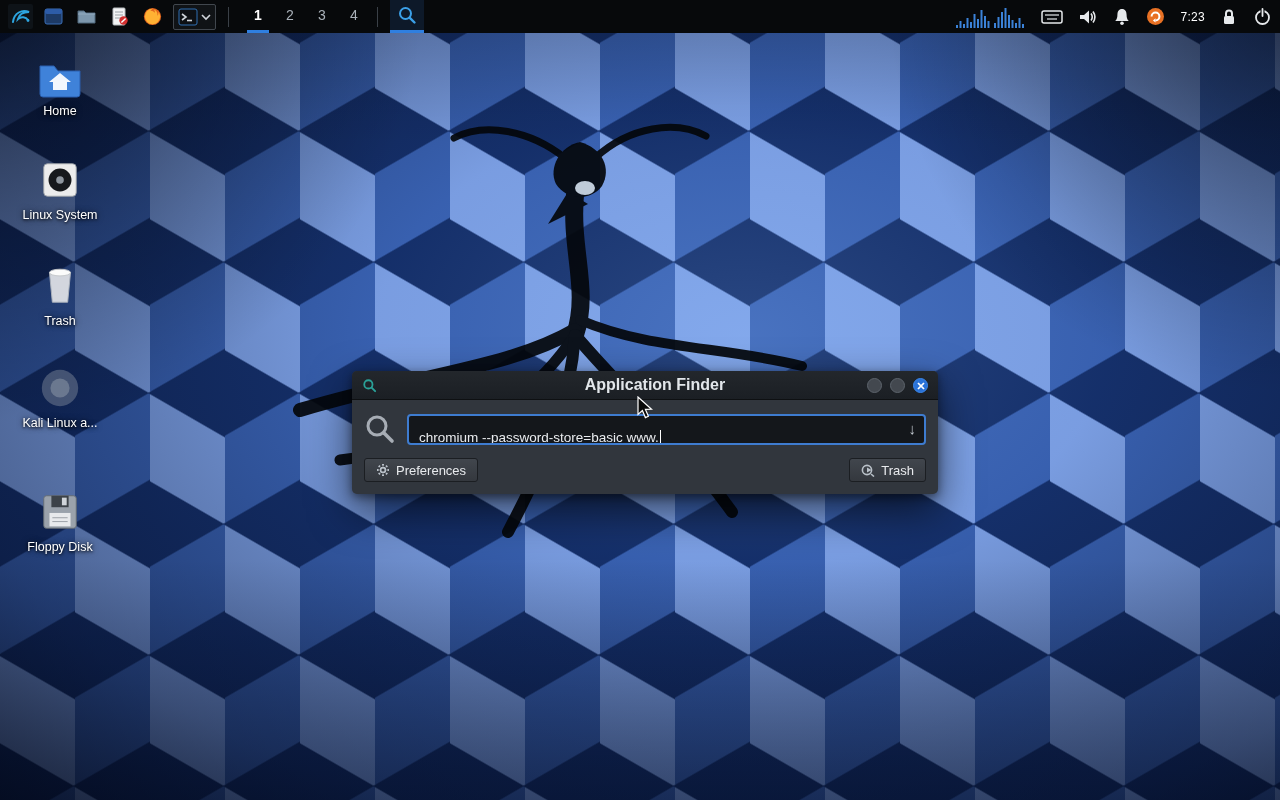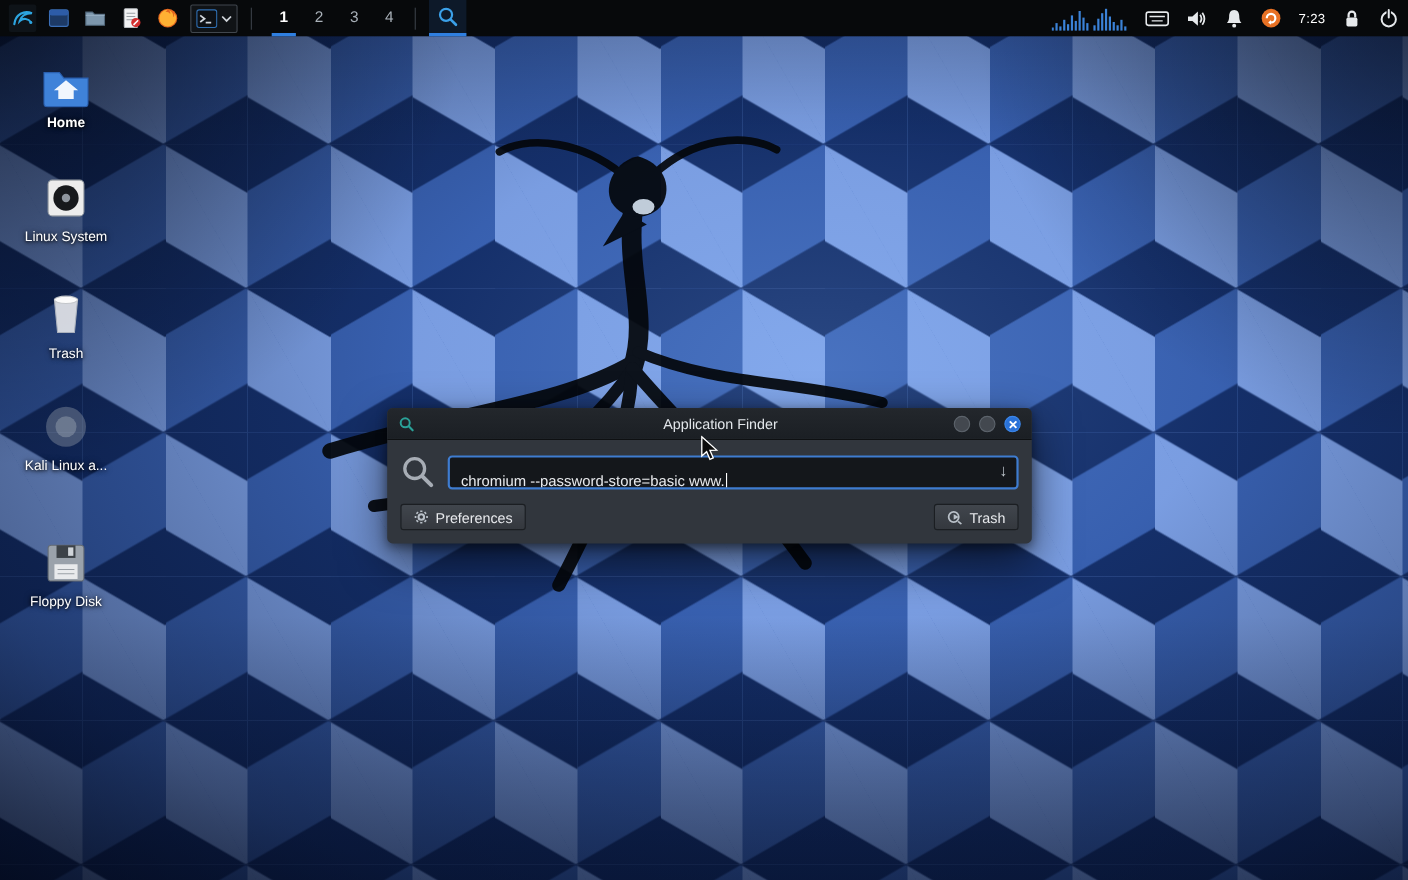--- a/index.html
+++ b/index.html
@@ -262,7 +262,7 @@
 
   <div class="desk-icons">
 
-    <div class="desk-item" style="top:8px;font-weight:bold;">
+    <div class="desk-item" style="top:8px;">
       <svg width="46" height="40" viewBox="0 0 46 40">
         <path d="M3,8 h14 l4,5 h22 v23 a3,3 0 0 1 -3,3 h-34 a3,3 0 0 1 -3,-3 z" fill="#3f82d9" stroke="#2a5fae"></path>
         <path d="M23,15 l11,9 h-4 v8 h-14 v-8 h-4 z" fill="#ffffff" opacity="0.93"></path>

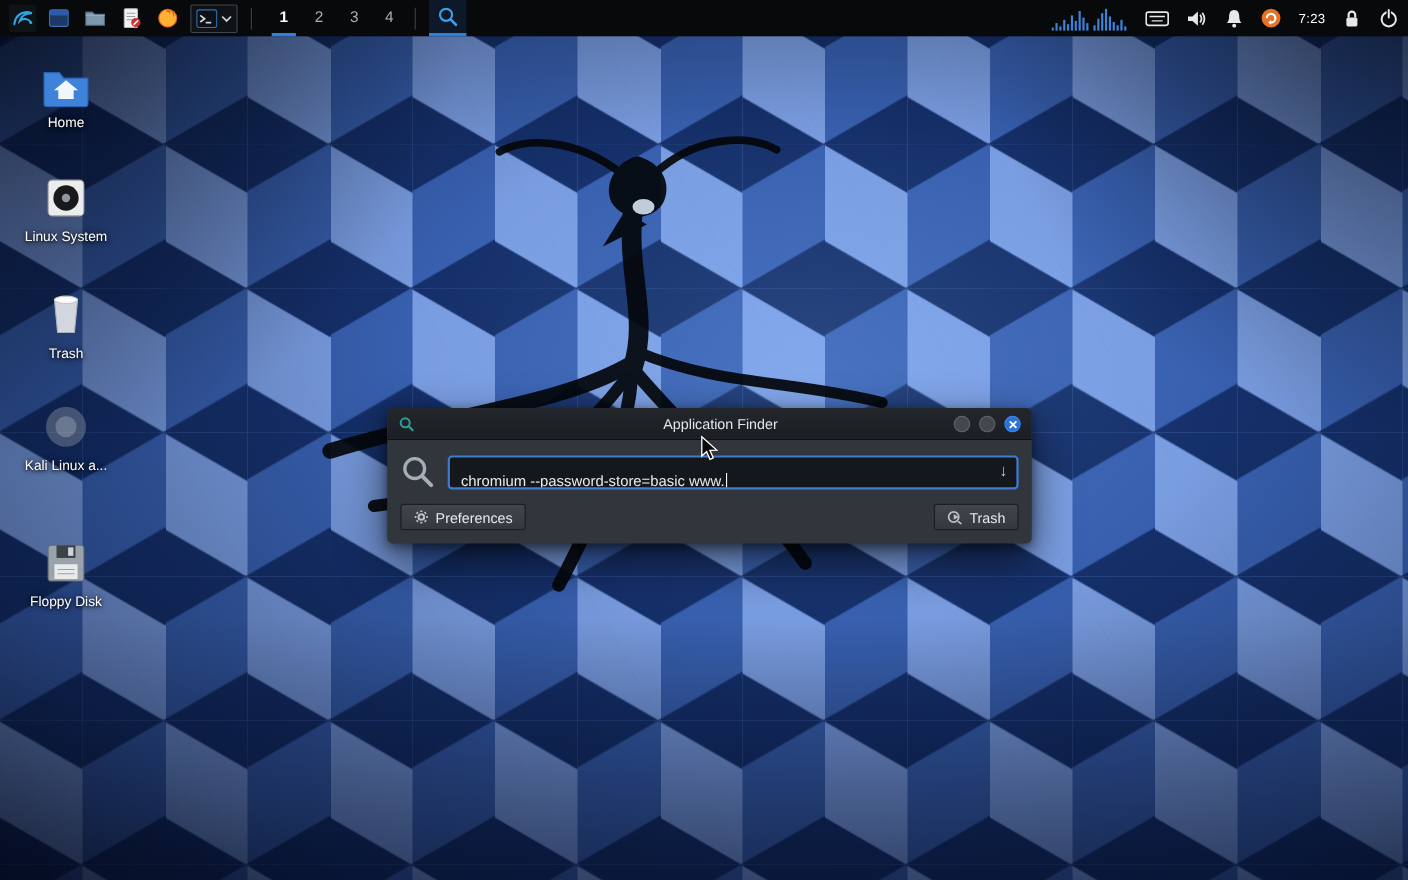--- a/index.html
+++ b/index.html
@@ -76,7 +76,7 @@
   .titlebar .ticon { position:absolute; left:10px; top:7px; }
   .titlebar .title {
     position:absolute; left:0; right:0; text-align:center;
-    font-size:13px; font-weight:normal; color:#e2e6ea;padding-left:20px;
+    font-size:16px; font-weight:bold; color:#e2e6ea;padding-left:20px;
   }
   .win-ctrls { position:absolute; right:10px; top:7px; display:flex; gap:8px; }
   .win-btn { width:15px; height:15px; border-radius:50%; background:#43484f; border:1px solid #5c636b; display:flex; align-items:center; justify-content:center; }

